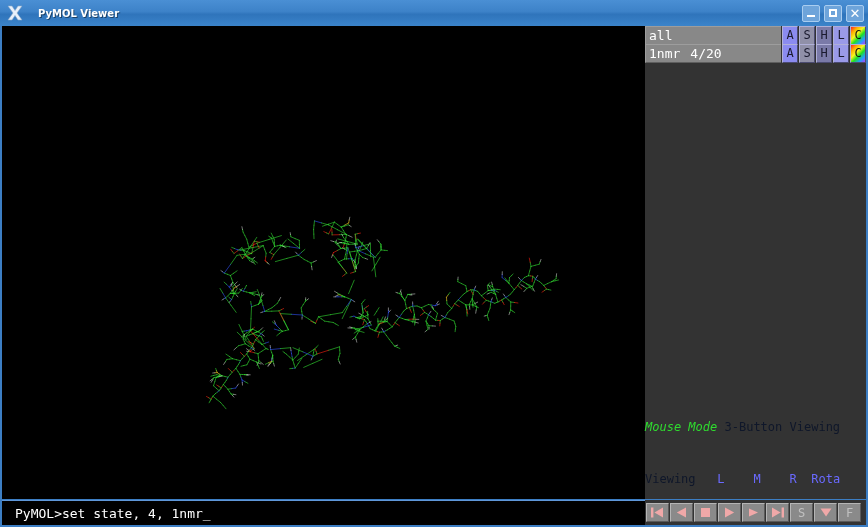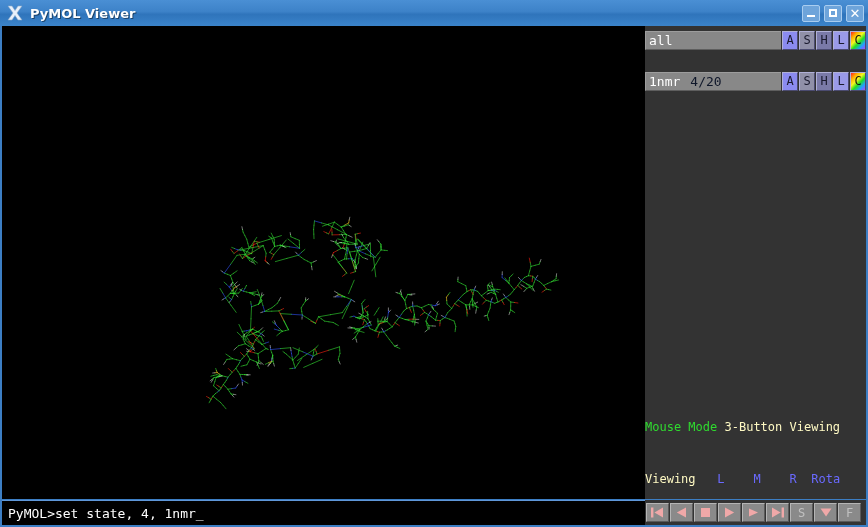--- a/index.html
+++ b/index.html
@@ -43,11 +43,12 @@
   .title-text {
     color: #ffffff;
     font-family: "DejaVu Sans", sans-serif;
-    font-size: 13px;
+    font-size: 10px;
     font-weight: bold;
     text-shadow: 1px 1px 0 rgba(0,0,0,0.45);
     flex: 1 1 auto;
     white-space: nowrap;
+    margin-left: 8px;
   }
   .win-btns {
     display: flex;

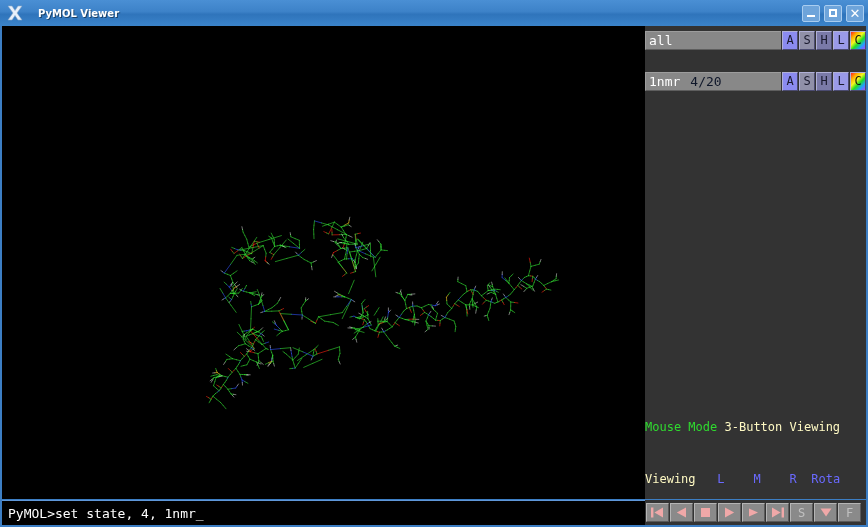--- a/index.html
+++ b/index.html
@@ -102,9 +102,9 @@
 
   .obj-row {
     display: flex;
-    height: 29px;
-    margin-bottom: 12px;
-    align-items: center;
+    height: 17px;
+    margin-bottom: 1px;
+    align-items: flex-start;
   }
   .obj-name {
     flex: 1 1 auto;

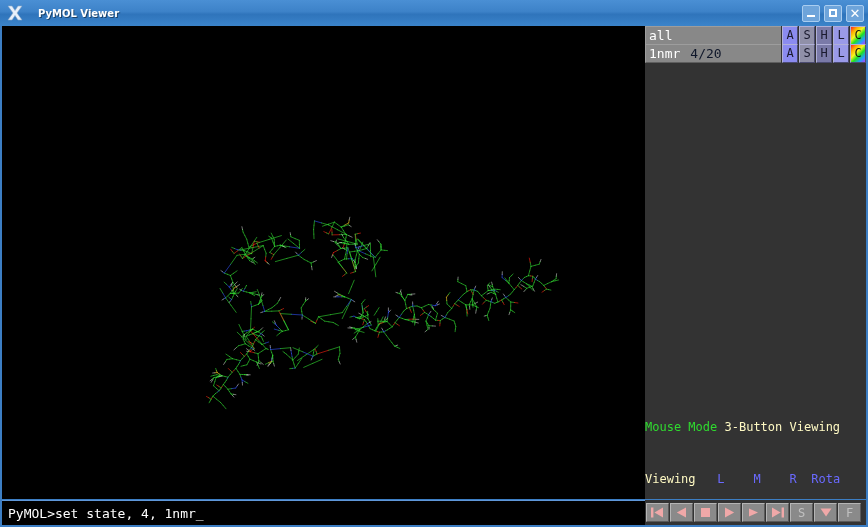--- a/index.html
+++ b/index.html
@@ -122,7 +122,7 @@
     border-bottom: 1px solid #5e5e5e;
   }
   .obj-state {
-    color: #0f172a;
+    color: #ffffff;
     margin-left: 10px;
   }
   .obj-btns {

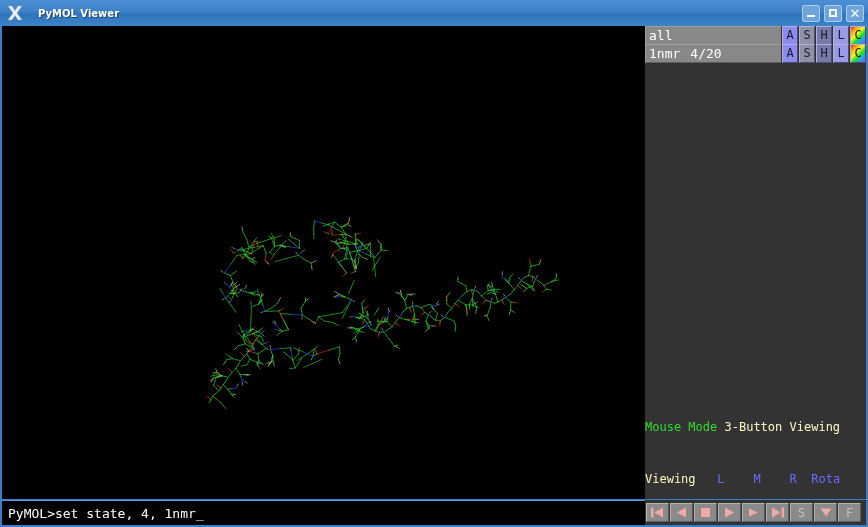--- a/index.html
+++ b/index.html
@@ -164,7 +164,7 @@
     white-space: pre;
   }
   .mm-line { display: block; height: 13.2px; }
-  .c-green  { color: #2fdb2f; }
+  .c-green  { color: #2fdb2f; font-style: italic; }
   .c-salmon { color: #fef9c3; }
   .c-blue   { color: #6a6aff; }
   .c-white  { color: #dcdcdc; }

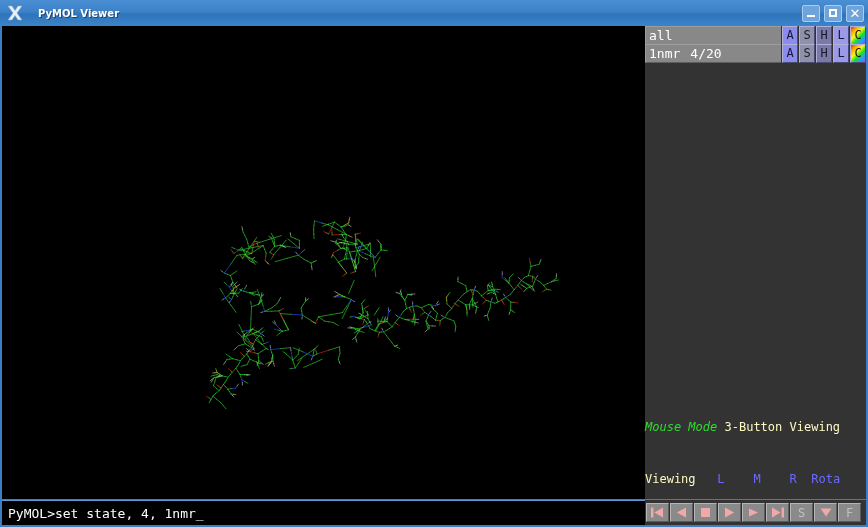--- a/index.html
+++ b/index.html
@@ -165,7 +165,7 @@
   }
   .mm-line { display: block; height: 13.2px; }
   .c-green  { color: #2fdb2f; font-style: italic; }
-  .c-salmon { color: #fef9c3; }
+  .c-salmon { color: #0f172a; }
   .c-blue   { color: #6a6aff; }
   .c-white  { color: #dcdcdc; }
   .c-grey   { color: #c8c8c8; }

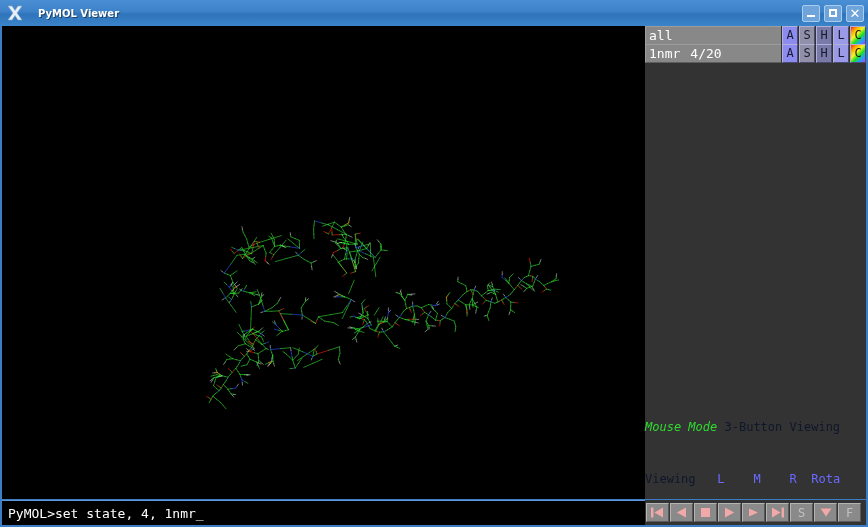--- a/index.html
+++ b/index.html
@@ -187,7 +187,7 @@
     font-family: "DejaVu Sans Mono", monospace;
     font-size: 13px;
     line-height: 15px;
-    padding-left: 6px;
+    padding-left: 13px;
     white-space: pre;
   }
 

